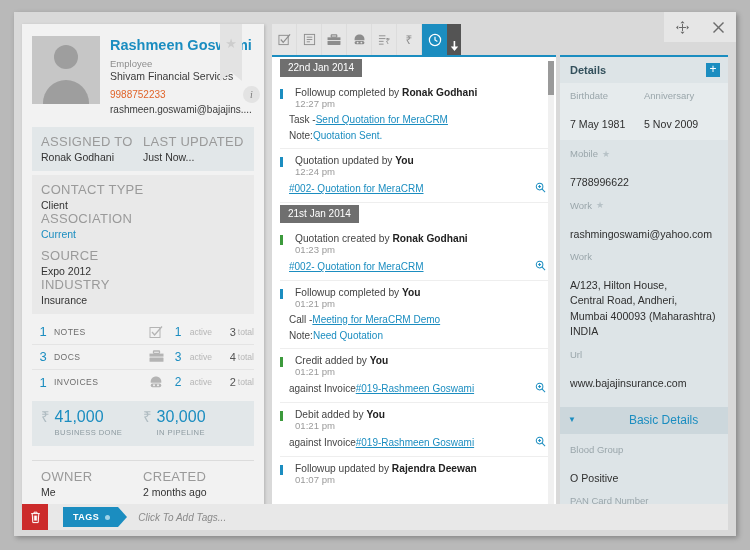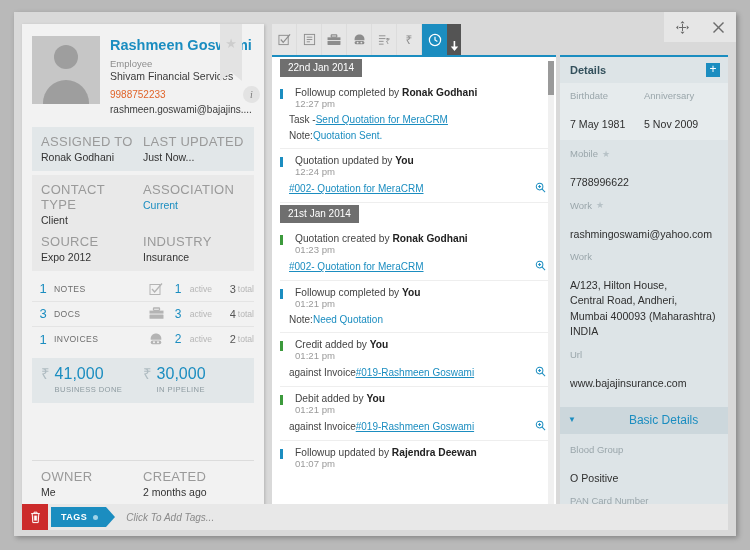--- a/index.html
+++ b/index.html
@@ -103,7 +103,7 @@
   .kv-value { color: #333; font-size: 10.5px; margin-top: 2px; }
   .kv-value.link { color: #1b8dc0; }
   .kv-rows { margin: 0 10px; background: #e9e9e9; padding: 7px 9px 8px 9px; }
-  .kv-rows .kv-row { display: flex; }
+  .kv-rows .kv-row { display: flex; flex-direction: column; }
   .kv-rows .kv-row + .kv-row { margin-top: 8px; }
 
   

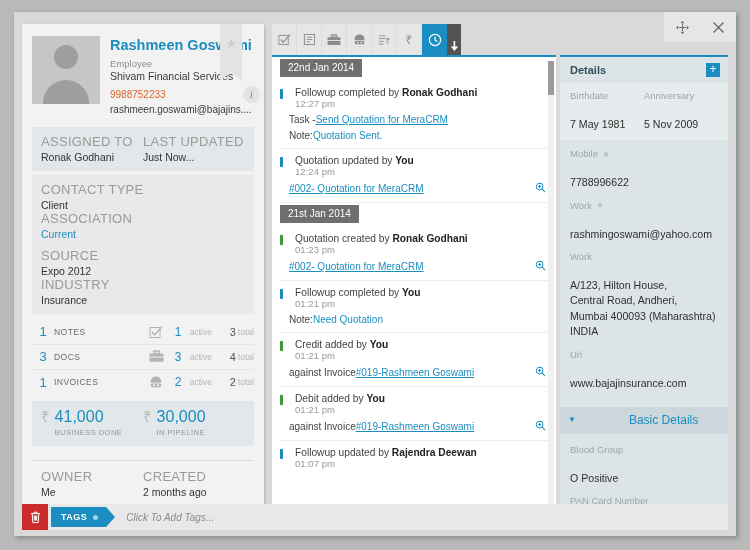--- a/index.html
+++ b/index.html
@@ -558,6 +558,10 @@
               <span>Followup completed by </span><b>You</b>
             </div>
             <div class="ev-time">01:21 pm</div>
+          </div>
+          <div class="ev-sub">
+            <span>Call - </span>
+              <span class="lnk">Meeting for MeraCRM Demo</span>
           </div>
           <div class="ev-sub">
             <span>Note: </span>

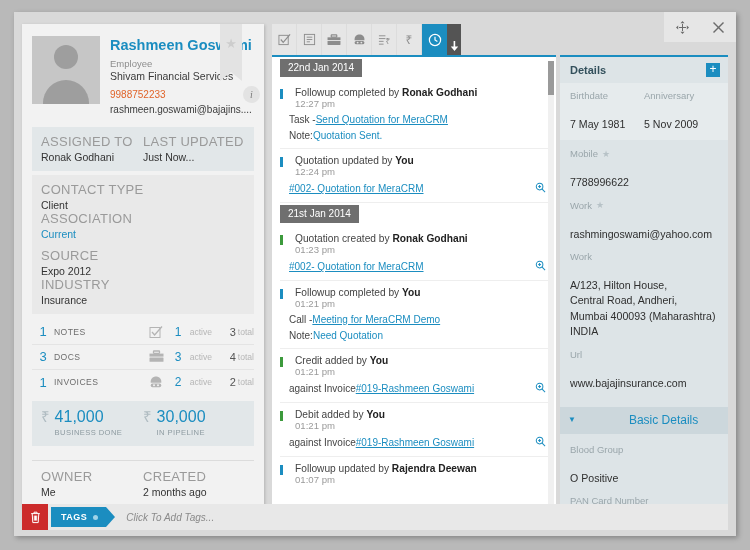--- a/index.html
+++ b/index.html
@@ -149,7 +149,7 @@
   }
   .tags-pill {
     background: #1b8dc0; color: #fff; font-size: 9px; font-weight: bold;
-    letter-spacing: .5px; height: 20px; margin-left: 3px;
+    letter-spacing: .5px; height: 20px; margin-left: 15px;
     padding: 0 8px 0 10px; display: flex; align-items: center; gap: 6px;
     position: relative;
   }

